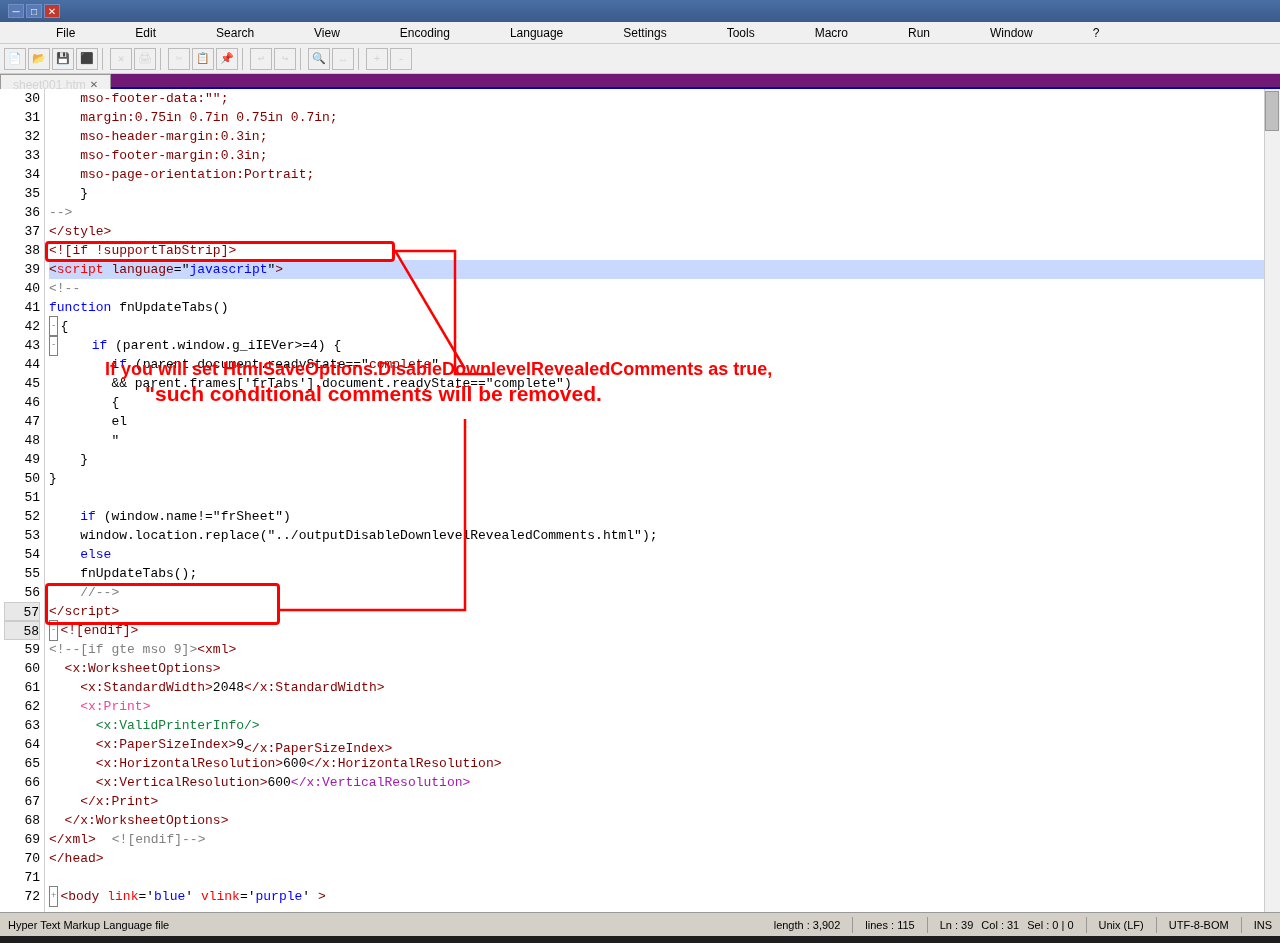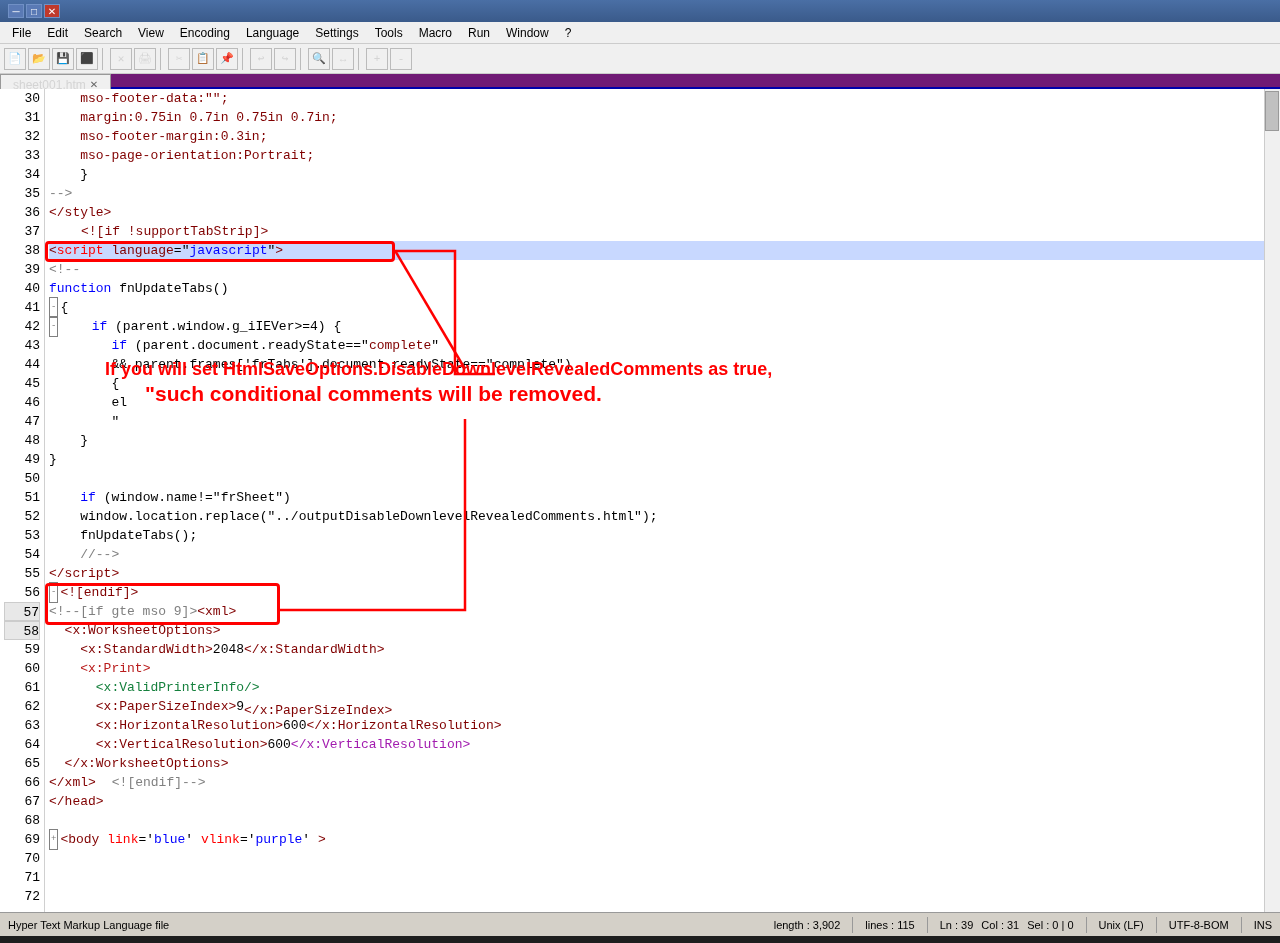--- a/index.html
+++ b/index.html
@@ -47,6 +47,7 @@
     #menubar span {
       padding: 2px 8px;
       cursor: pointer;
+      margin-left: 44px;
     }
     
     #toolbar {

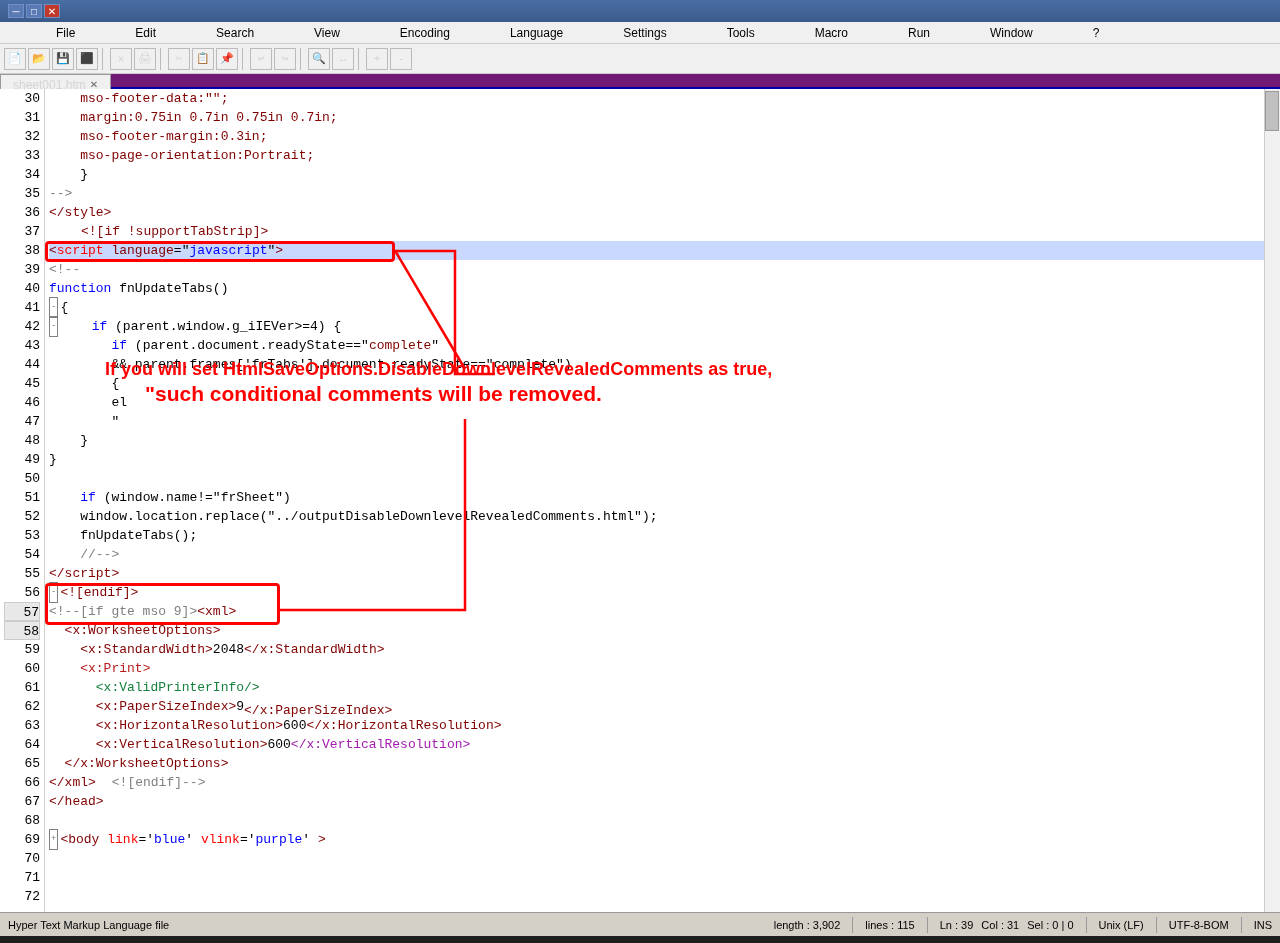--- a/index.html
+++ b/index.html
@@ -295,6 +295,9 @@
       <span style="color:#800000;">    margin:0.75in 0.7in 0.75in 0.7in;</span>
     </div>
 
+    <div class="code-line">
+      <span style="color:#800000;">    mso-header-margin:0.3in;</span>
+    </div>
 
     <div class="code-line">
       <span style="color:#800000;">    mso-footer-margin:0.3in;</span>

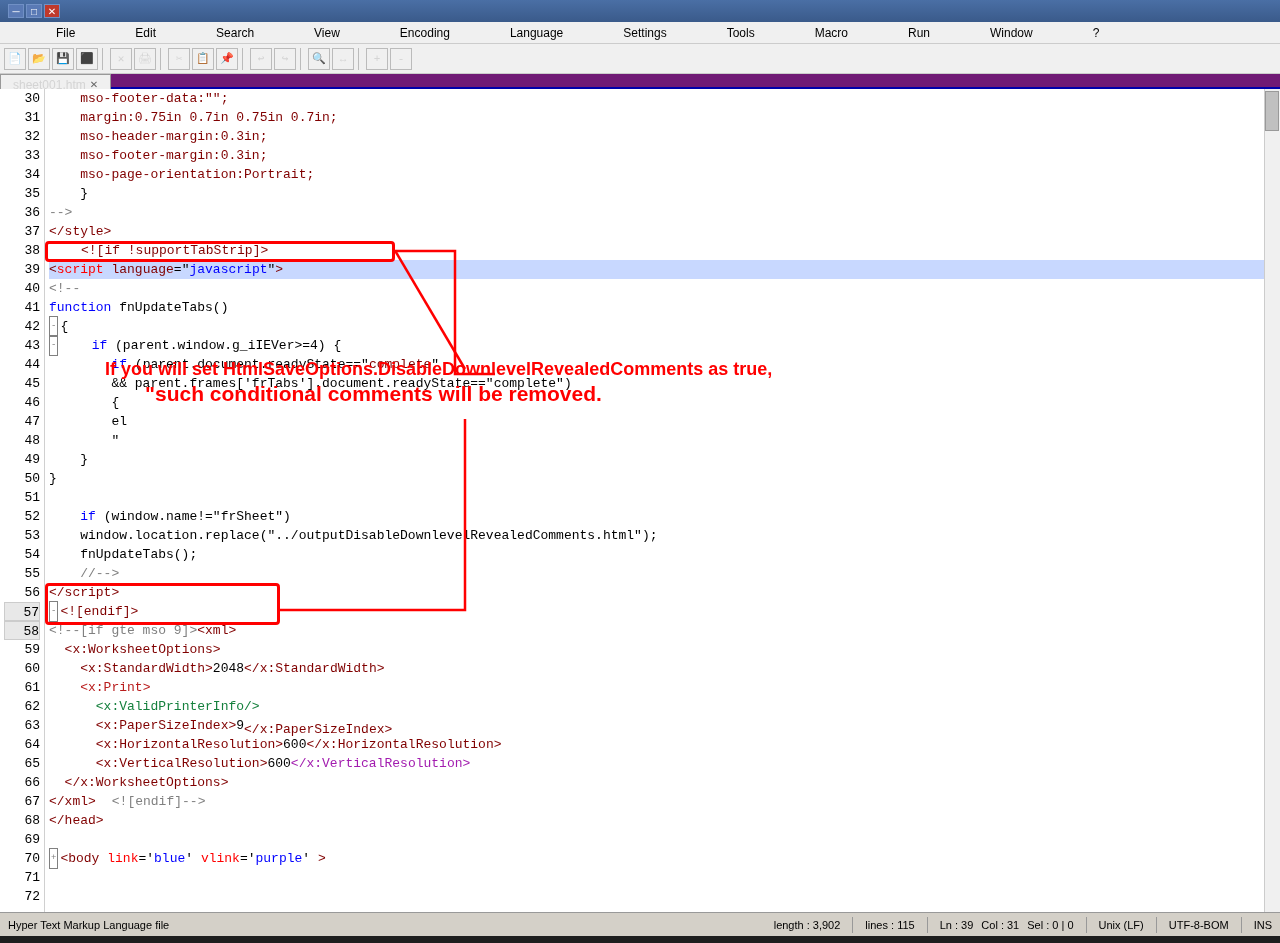--- a/index.html
+++ b/index.html
@@ -319,7 +319,7 @@
       <span style="color:#800000;">&lt;/style&gt;</span>
     </div>
 
-    <div class="code-line" style="position:relative;padding-left:32px;">
+    <div class="code-line" style="position:relative;">
       <span style="color:#800000;">&lt;![if !supportTabStrip]&gt;</span>
     </div>
 

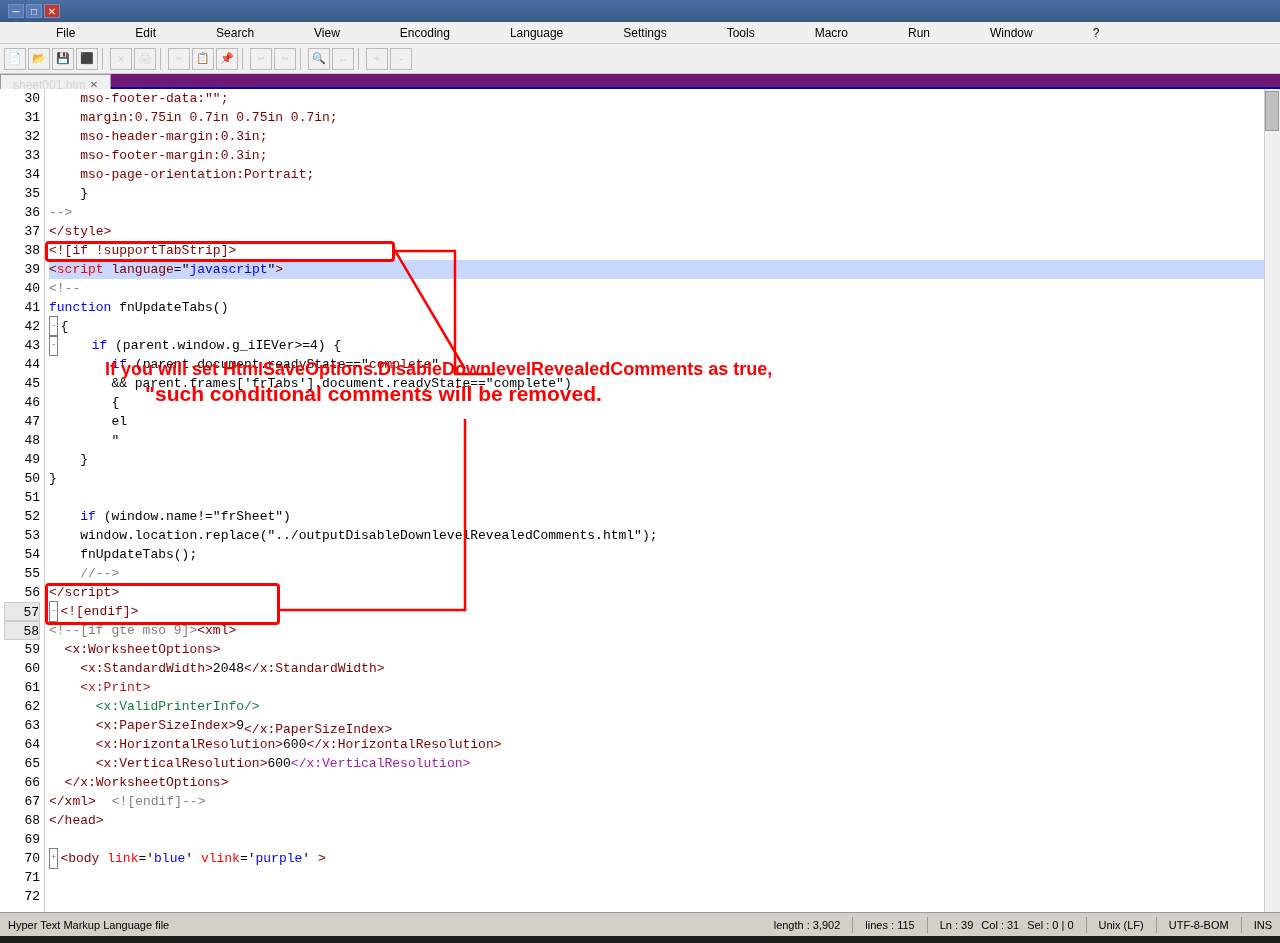--- a/index.html
+++ b/index.html
@@ -383,6 +383,9 @@
       <span style="color:#000000;">    window.location.replace("../outputDisableDownlevelRevealedComments.html");</span>
     </div>
 
+    <div class="code-line">
+      <span style="color:#0000ff;">    else</span>
+    </div>
 
     <div class="code-line">
       <span style="color:#000000;">    fnUpdateTabs();</span>

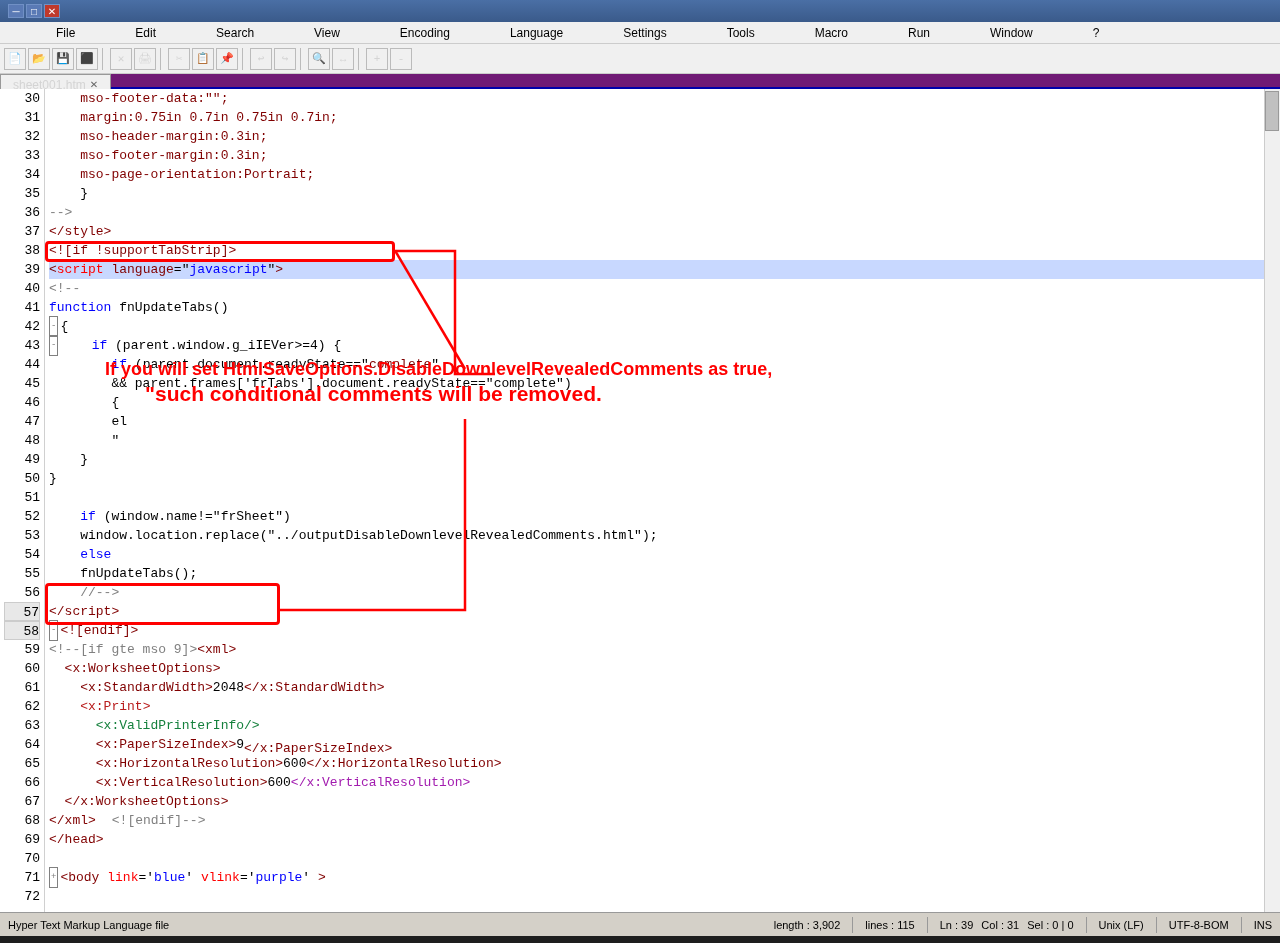--- a/index.html
+++ b/index.html
@@ -416,7 +416,7 @@
     </div>
 
     <div class="code-line">
-      <span style="color:#000000;">    </span><span style="color:#b91c1c;">&lt;x:Print&gt;</span>
+      <span style="color:#000000;">    </span><span style="color:#ec4899;">&lt;x:Print&gt;</span>
     </div>
 
     <div class="code-line">

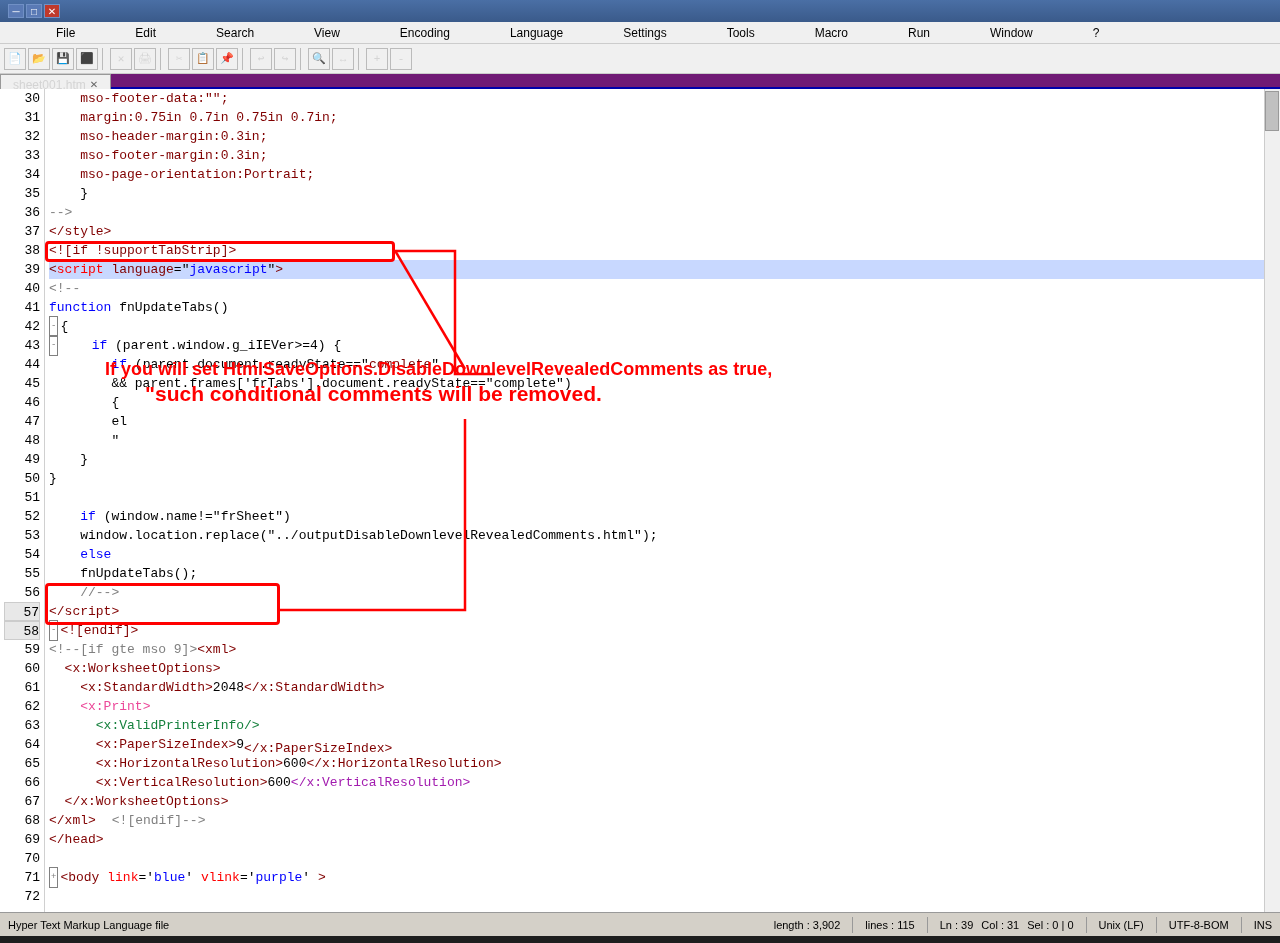--- a/index.html
+++ b/index.html
@@ -435,6 +435,9 @@
       <span style="color:#000000;">      </span><span style="color:#800000;">&lt;x:VerticalResolution&gt;</span><span style="color:#000000;">600</span><span style="color:#a21caf;">&lt;/x:VerticalResolution&gt;</span>
     </div>
 
+    <div class="code-line">
+      <span style="color:#000000;">    </span><span style="color:#800000;">&lt;/x:Print&gt;</span>
+    </div>
 
     <div class="code-line">
       <span style="color:#000000;">  </span><span style="color:#800000;">&lt;/x:WorksheetOptions&gt;</span>

